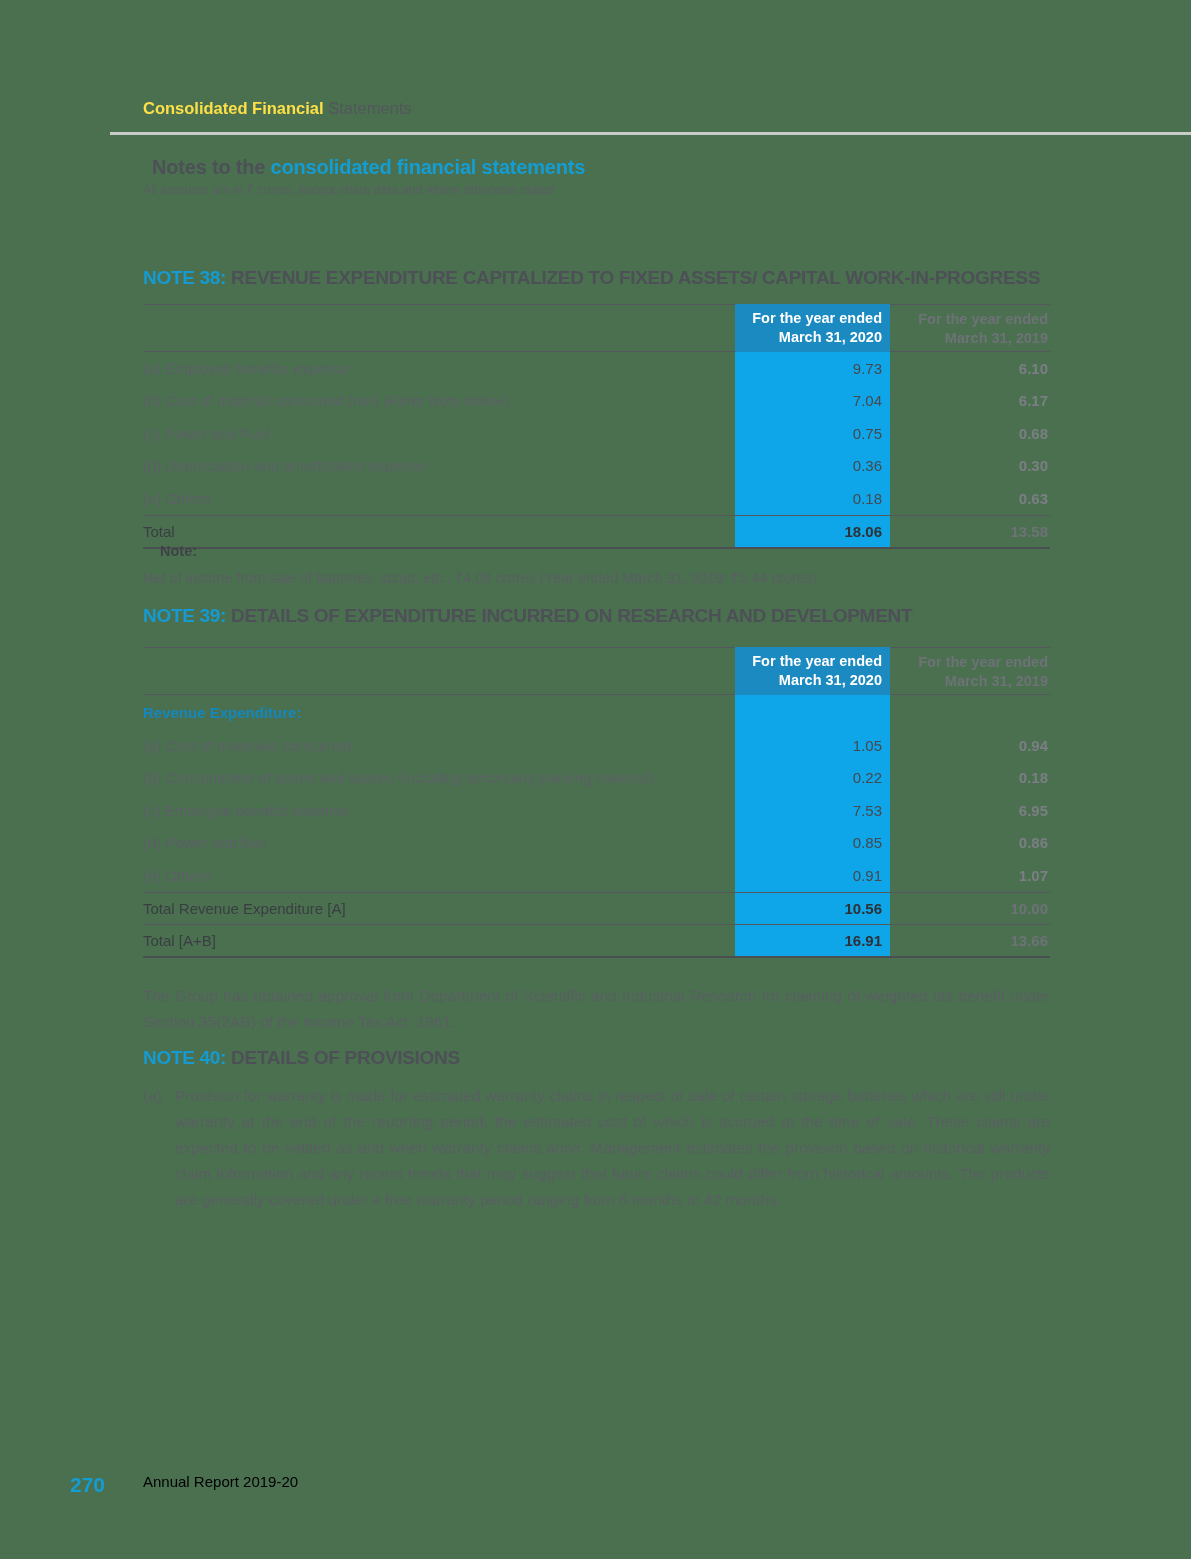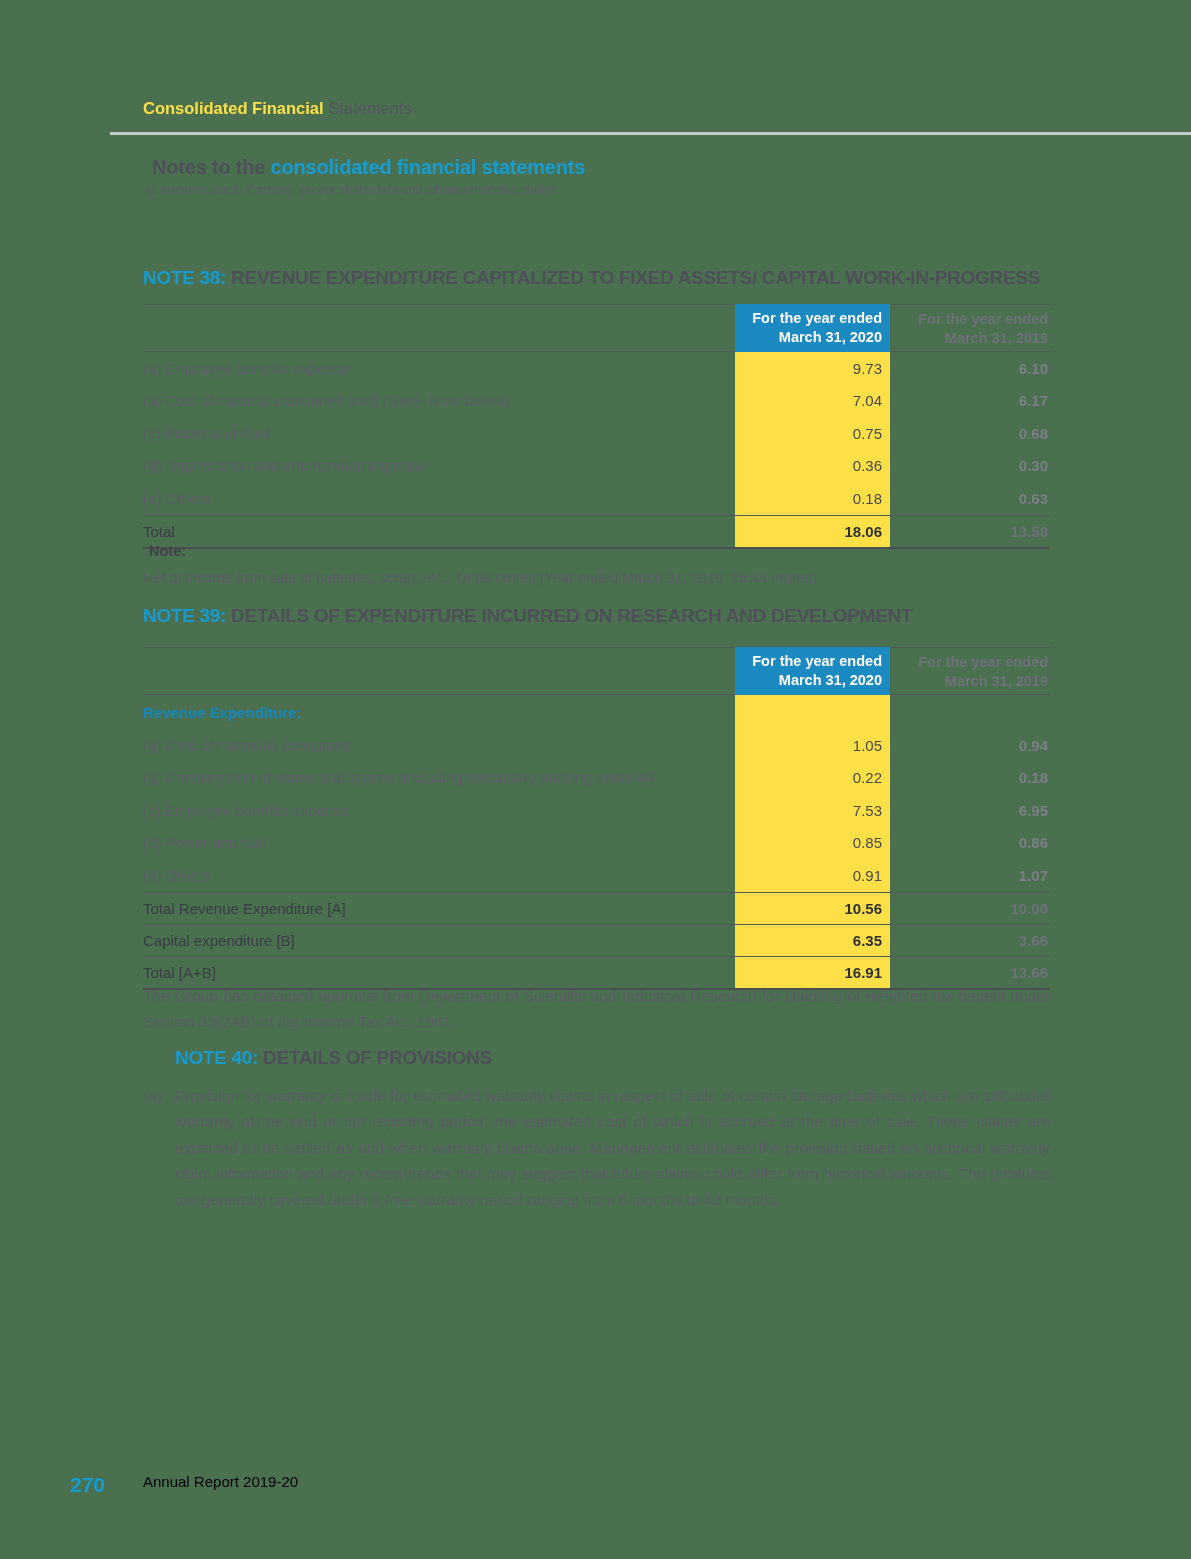--- a/index.html
+++ b/index.html
@@ -48,7 +48,7 @@
   .tlabel { flex:1; color:#5c6066; align-self:stretch; display:flex; align-items:center; }
   .tlabel.section { color:#1487bd; font-weight:bold; }
   .tv2020 {
-    width:155px; background:#fde047; text-align:center; padding-right:8px;
+    width:155px; background:#0ea5e9; text-align:center; padding-right:8px;
     color:#46494e; align-self:stretch; display:flex; align-items:center; justify-content:flex-end;
   }
   .tv2019 {

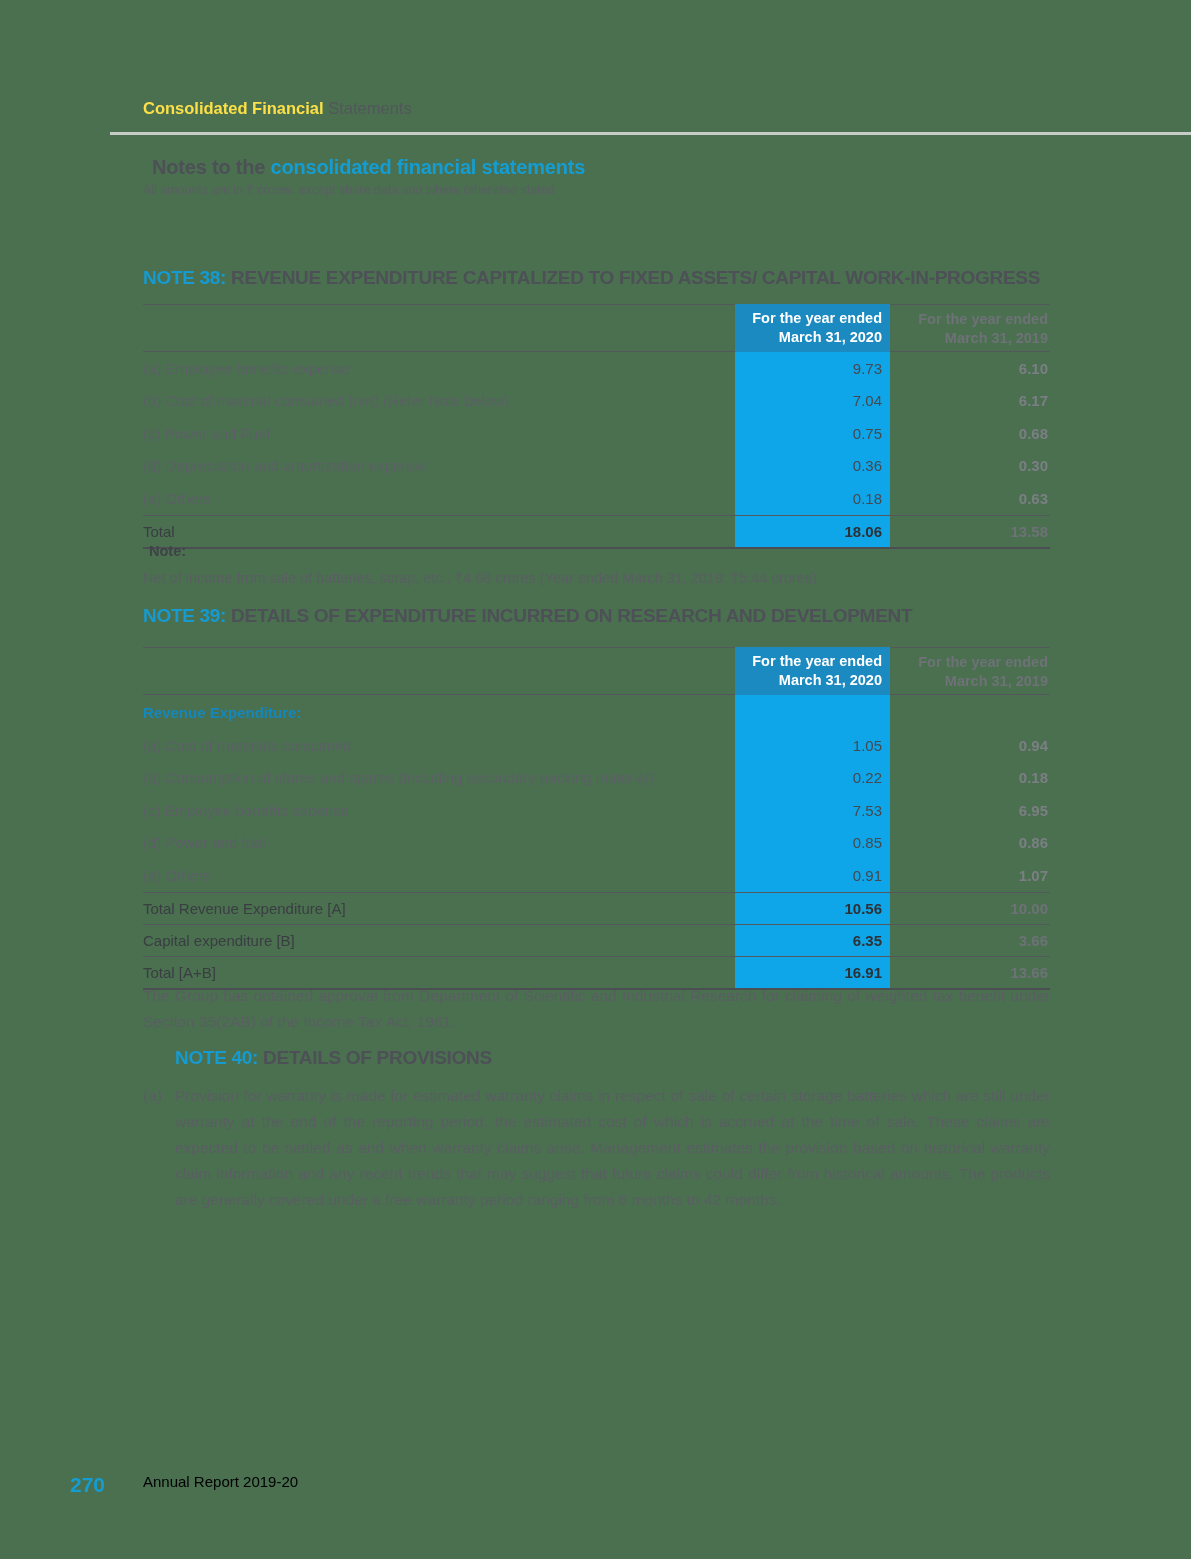--- a/index.html
+++ b/index.html
@@ -137,7 +137,7 @@
   </div>
 </div>
 
-<div class="abs note-label" style="left:149px; top:543px;">Note:</div>
+<div class="abs note-label" style="left:160px; top:543px;">Note:</div>
 <div class="abs note-text" style="left:143px; top:567px;">Net of income from sale of batteries, scrap, etc., ₹4.08 crores (Year ended March 31, 2019: ₹5.44 crores)</div>
 
 <div class="abs note-heading" style="left:143px; top:605px;">

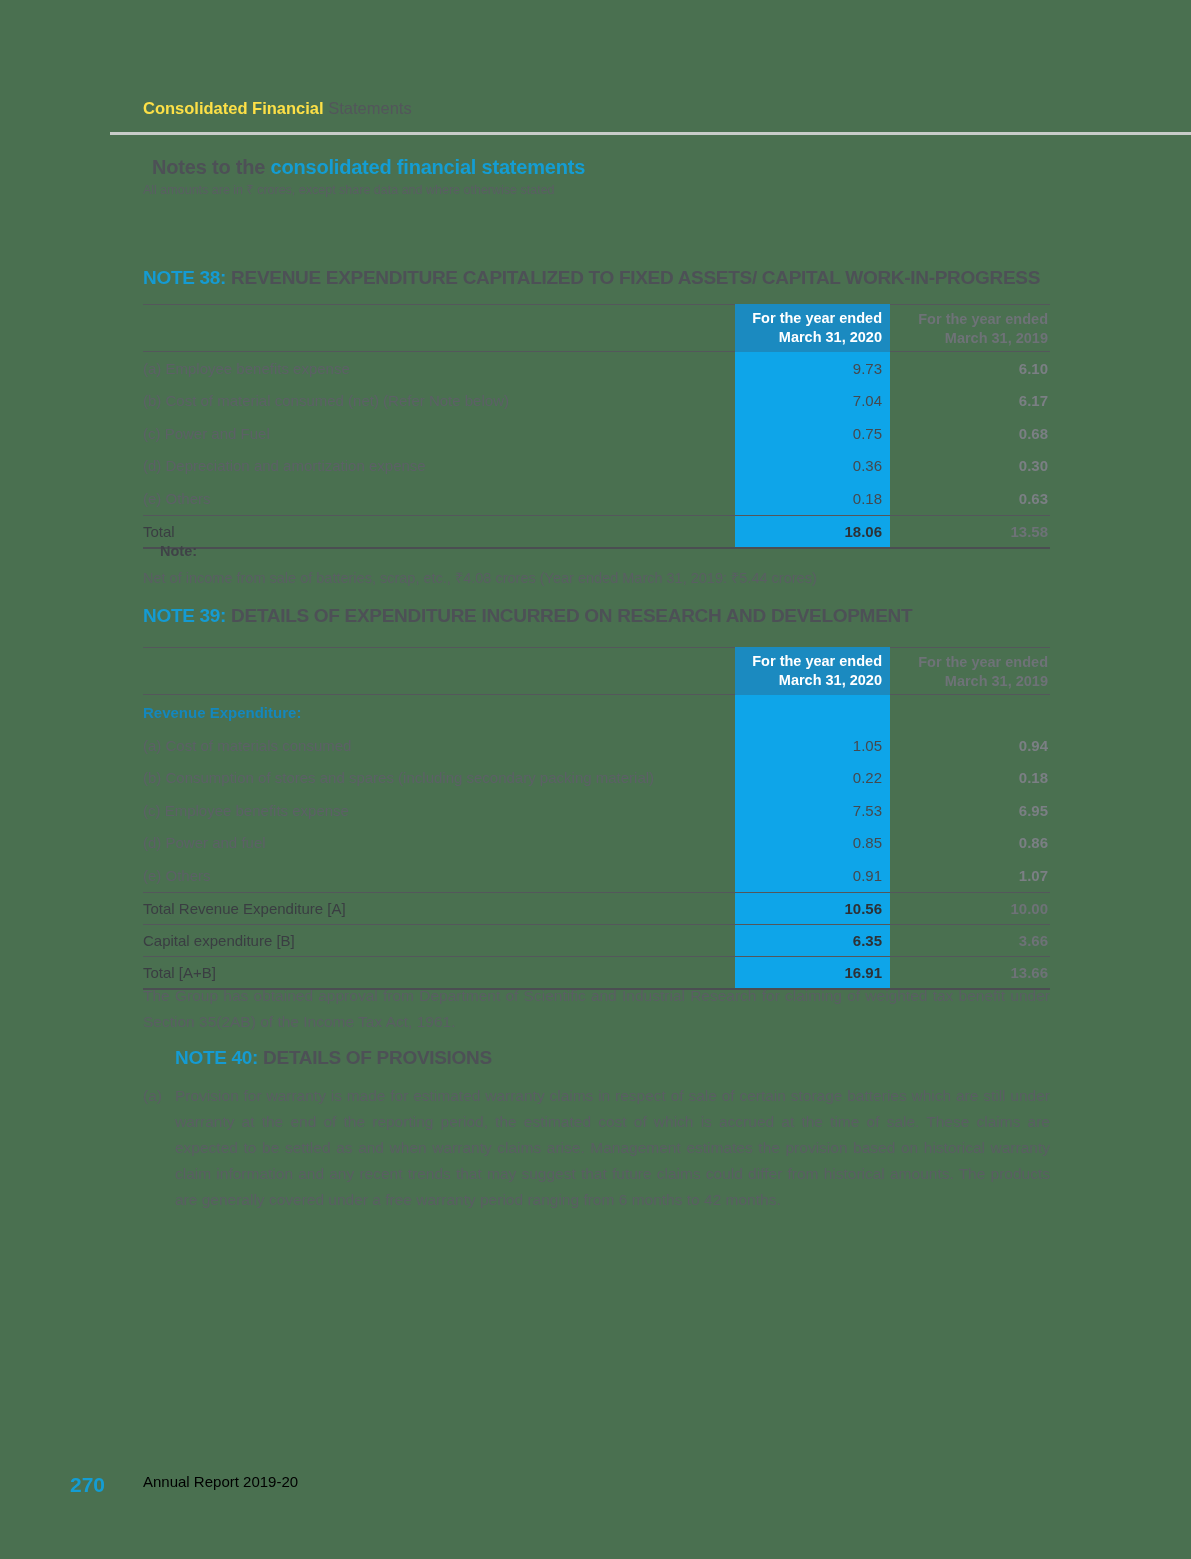--- a/index.html
+++ b/index.html
@@ -192,11 +192,6 @@
     <div class="tv2019">10.00</div>
   </div>
   <div class="trow trow-total">
-    <div class="tlabel">Capital expenditure [B]</div>
-    <div class="tv2020">6.35</div>
-    <div class="tv2019">3.66</div>
-  </div>
-  <div class="trow trow-total">
     <div class="tlabel">Total [A+B]</div>
     <div class="tv2020">16.91</div>
     <div class="tv2019">13.66</div>

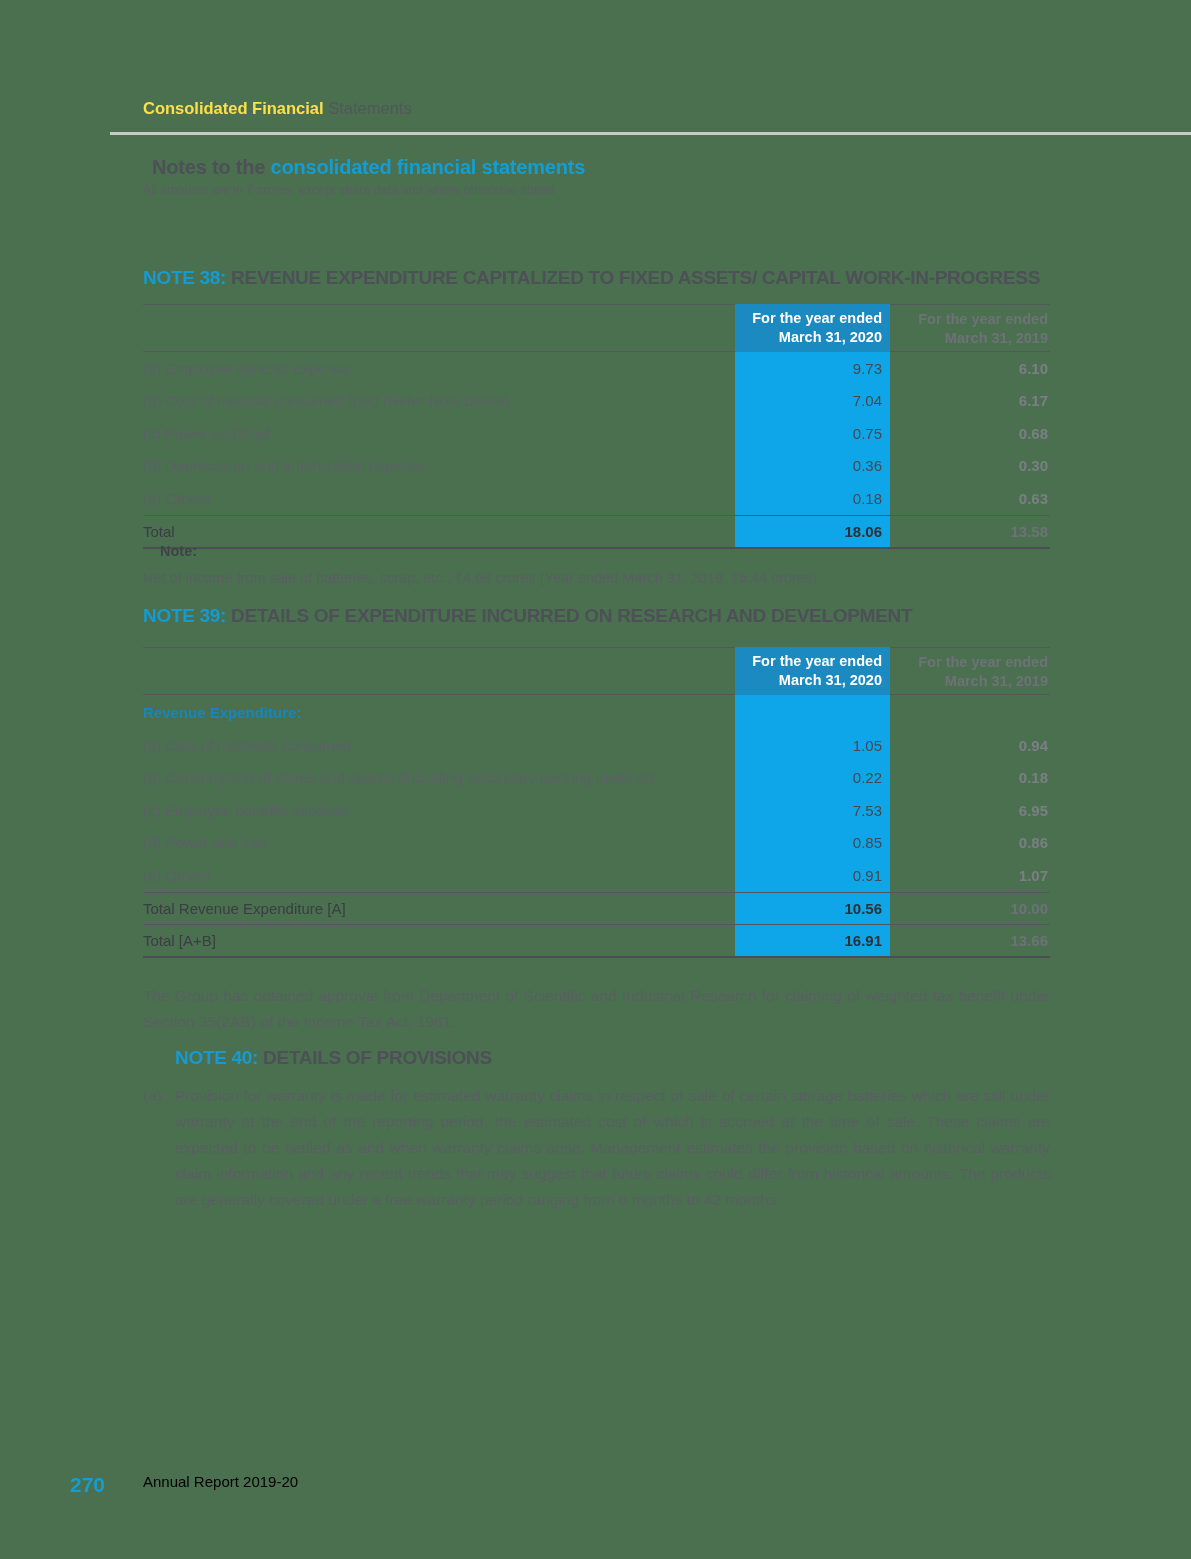--- a/index.html
+++ b/index.html
@@ -200,7 +200,7 @@
 
 <div class="abs para" style="left:143px; top:983px;">The Group has obtained approval from Department of Scientific and Industrial Research for claiming of weighted tax benefit under Section 35(2AB) of the Income Tax Act, 1961.</div>
 
-<div class="abs note-heading" style="left:143px; top:1047px;margin-left:32px;">
+<div class="abs note-heading" style="left:143px; top:1047px;">
   <span class="prefix">NOTE 40:</span><span class="rest"> DETAILS OF PROVISIONS</span>
 </div>
 

